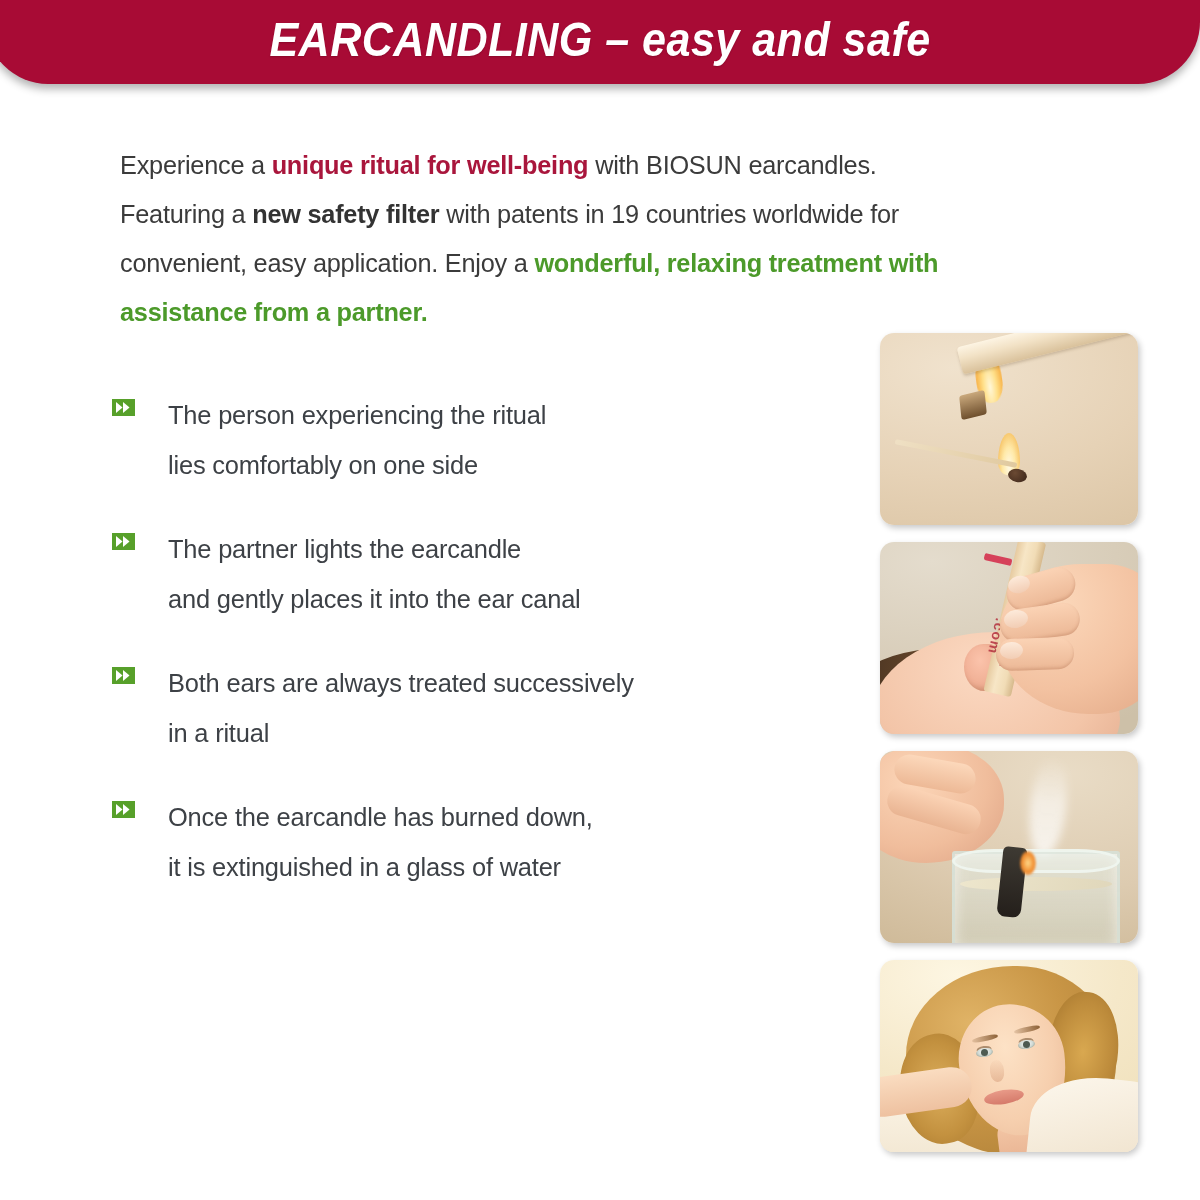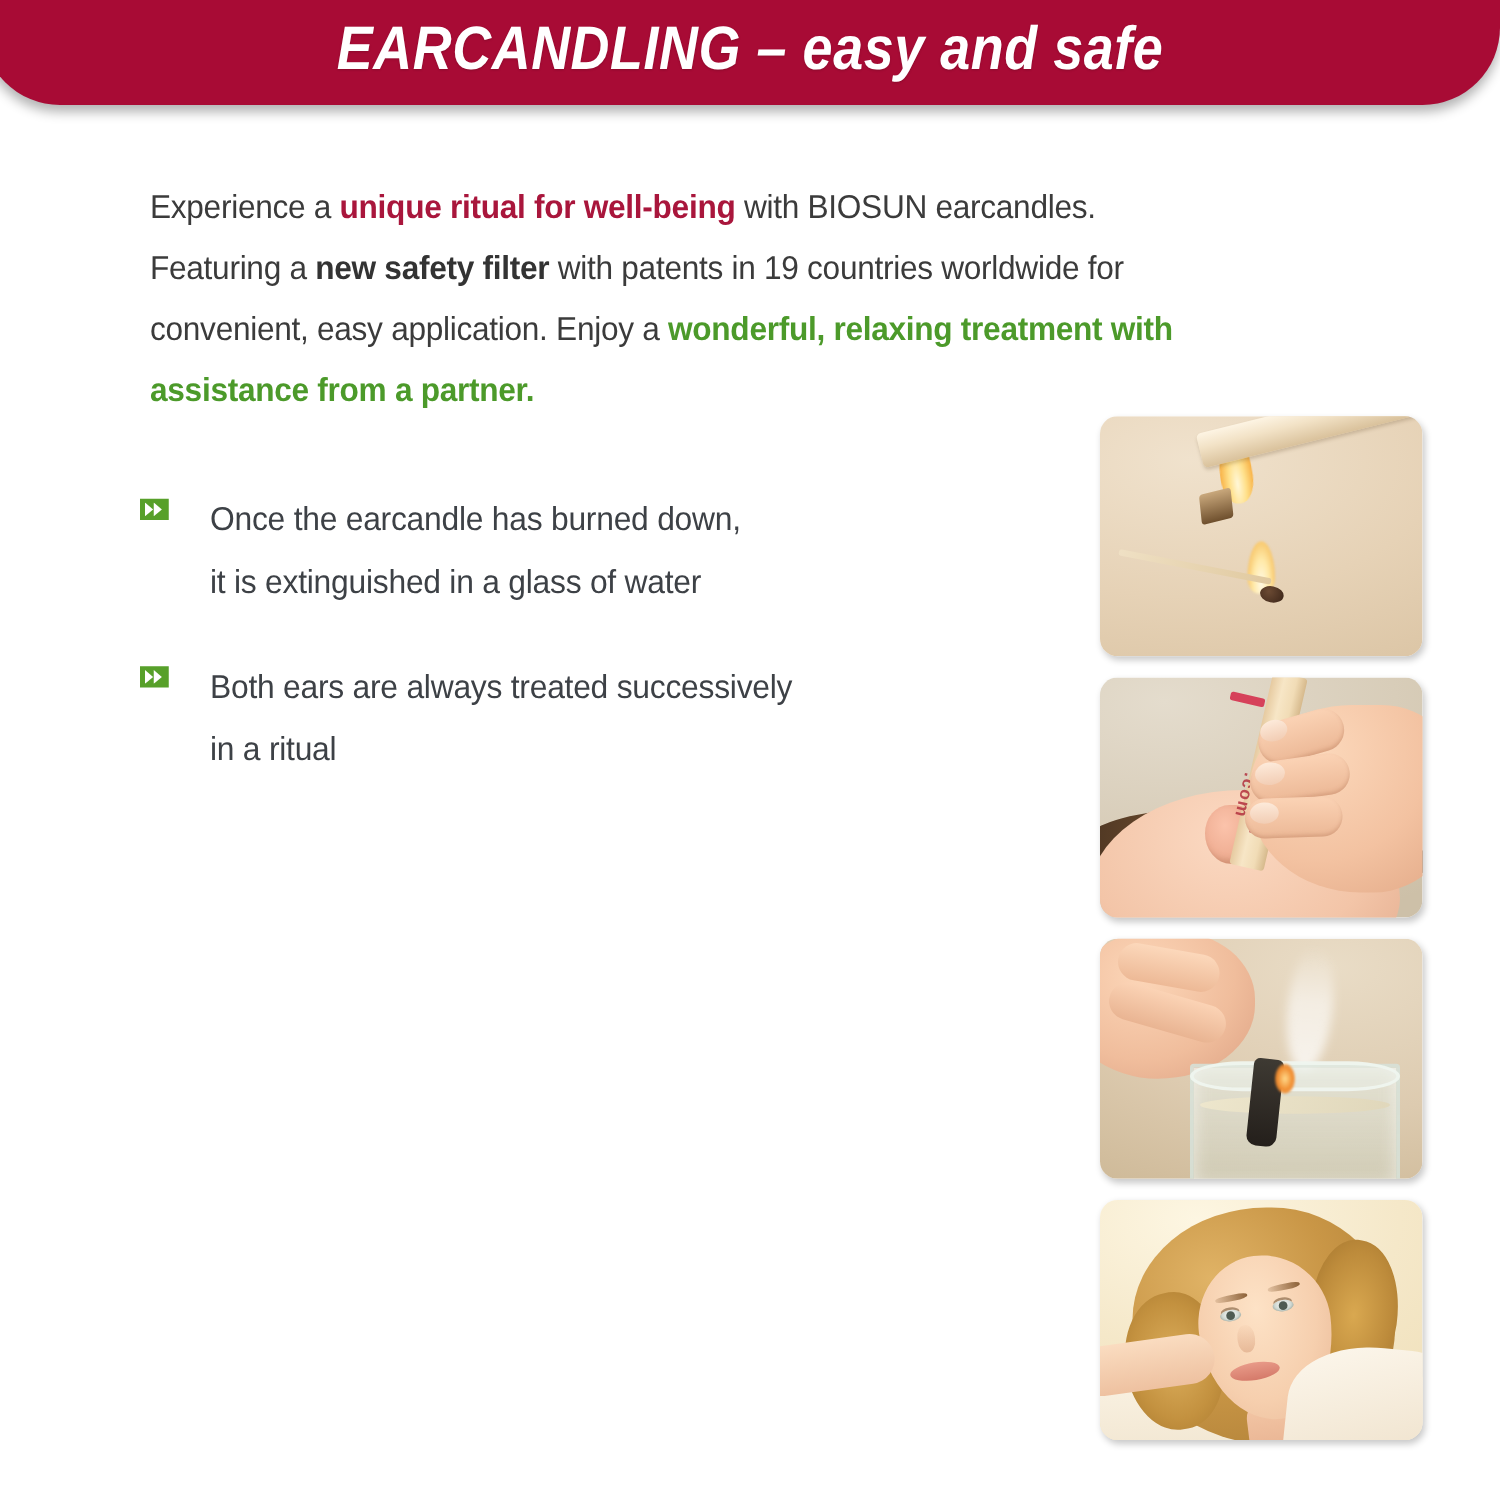--- a/index.html
+++ b/index.html
@@ -496,6 +496,16 @@
 
   <div class="bullets">
 
+    <div class="bullet-row">
+      <span class="bullet-icon">
+        <svg width="15" height="11" viewBox="0 0 15 11">
+            <polygon points="0,0 6.5,5.5 0,11" fill="#ffffff"></polygon>
+            <polygon points="7,0 13.5,5.5 7,11" fill="#ffffff"></polygon>
+          </svg>
+      </span>
+      <span class="bullet-text">The person experiencing the ritual
+lies comfortably on one side</span>
+    </div>
 
 
 

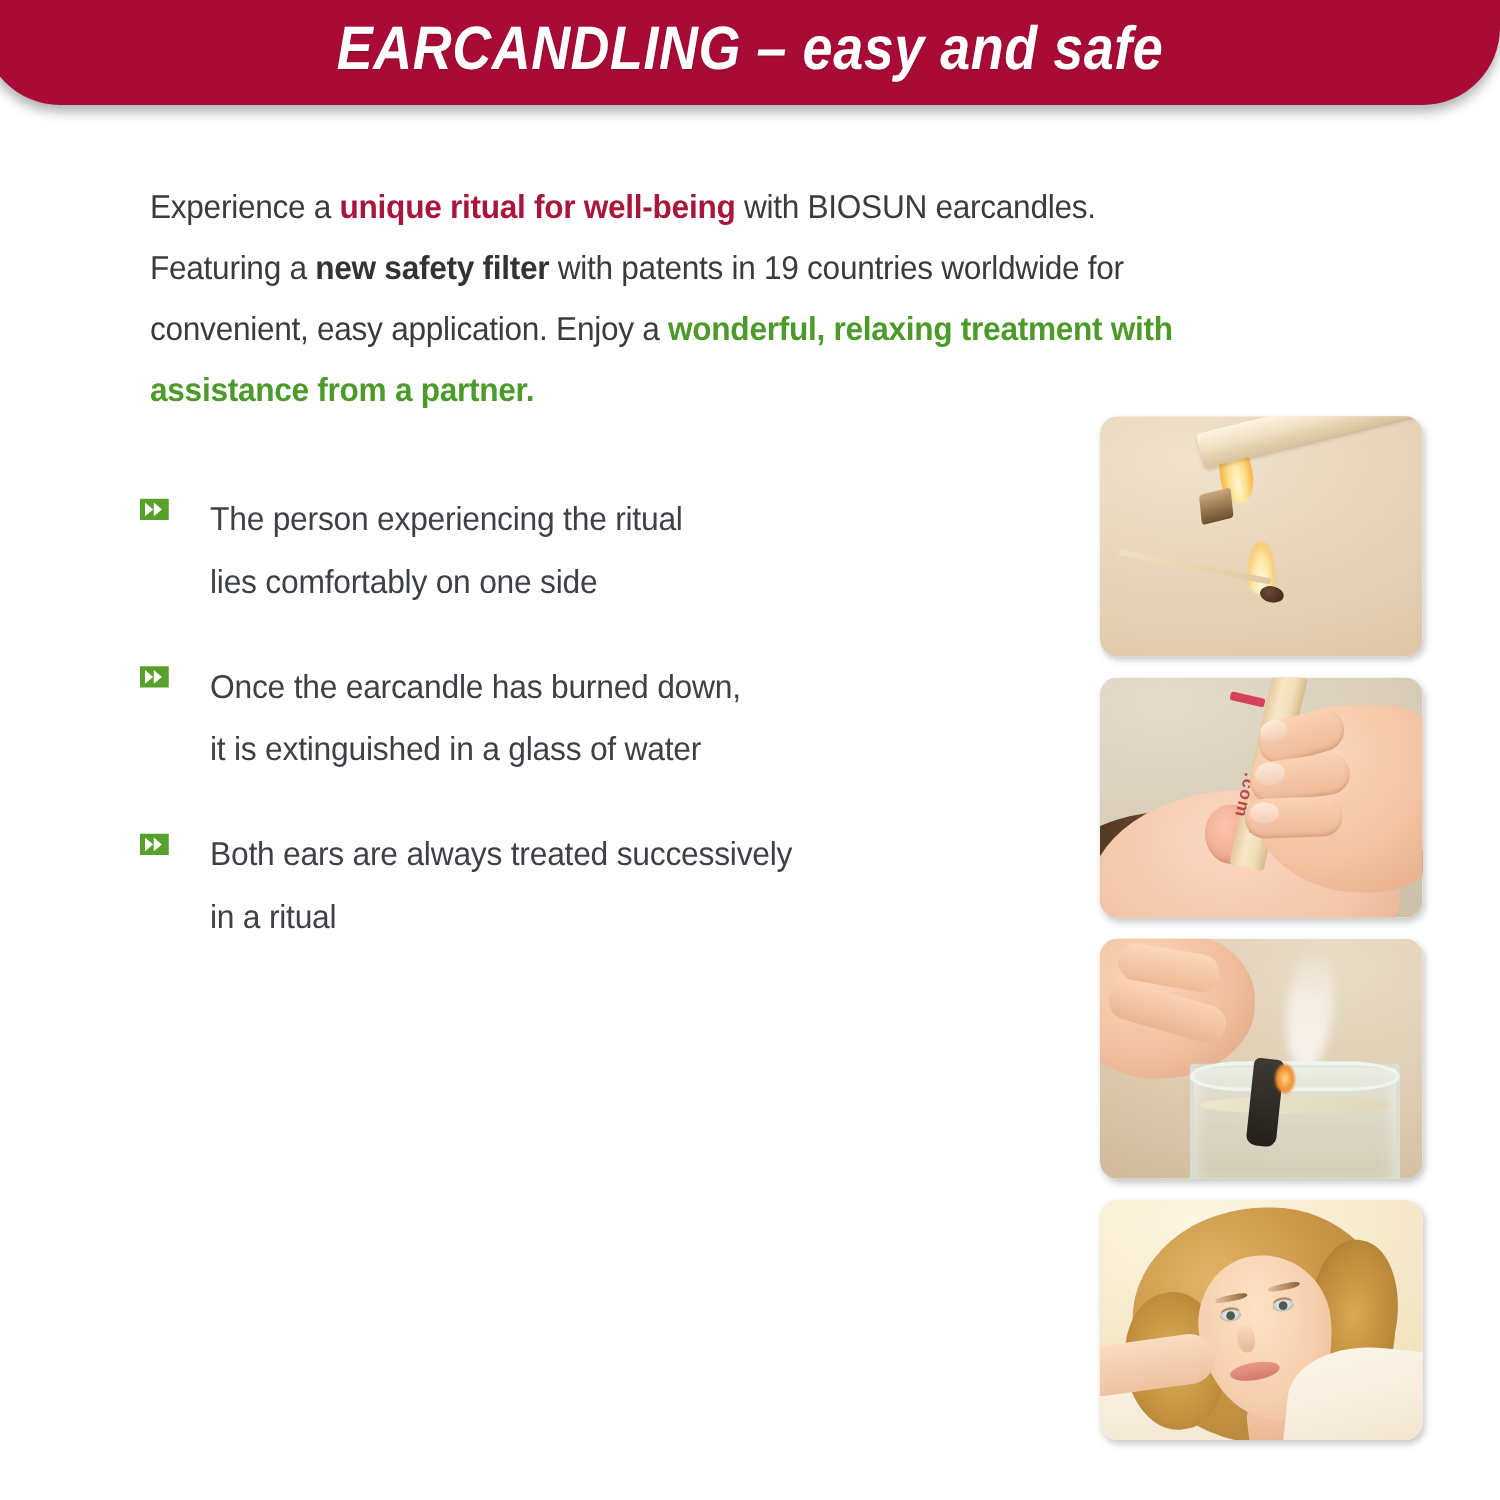--- a/index.html
+++ b/index.html
@@ -507,6 +507,16 @@
 lies comfortably on one side</span>
     </div>
 
+    <div class="bullet-row">
+      <span class="bullet-icon">
+        <svg width="15" height="11" viewBox="0 0 15 11">
+            <polygon points="0,0 6.5,5.5 0,11" fill="#ffffff"></polygon>
+            <polygon points="7,0 13.5,5.5 7,11" fill="#ffffff"></polygon>
+          </svg>
+      </span>
+      <span class="bullet-text">The partner lights the earcandle
+and gently places it into the ear canal</span>
+    </div>
 
 
     <div class="bullet-row">

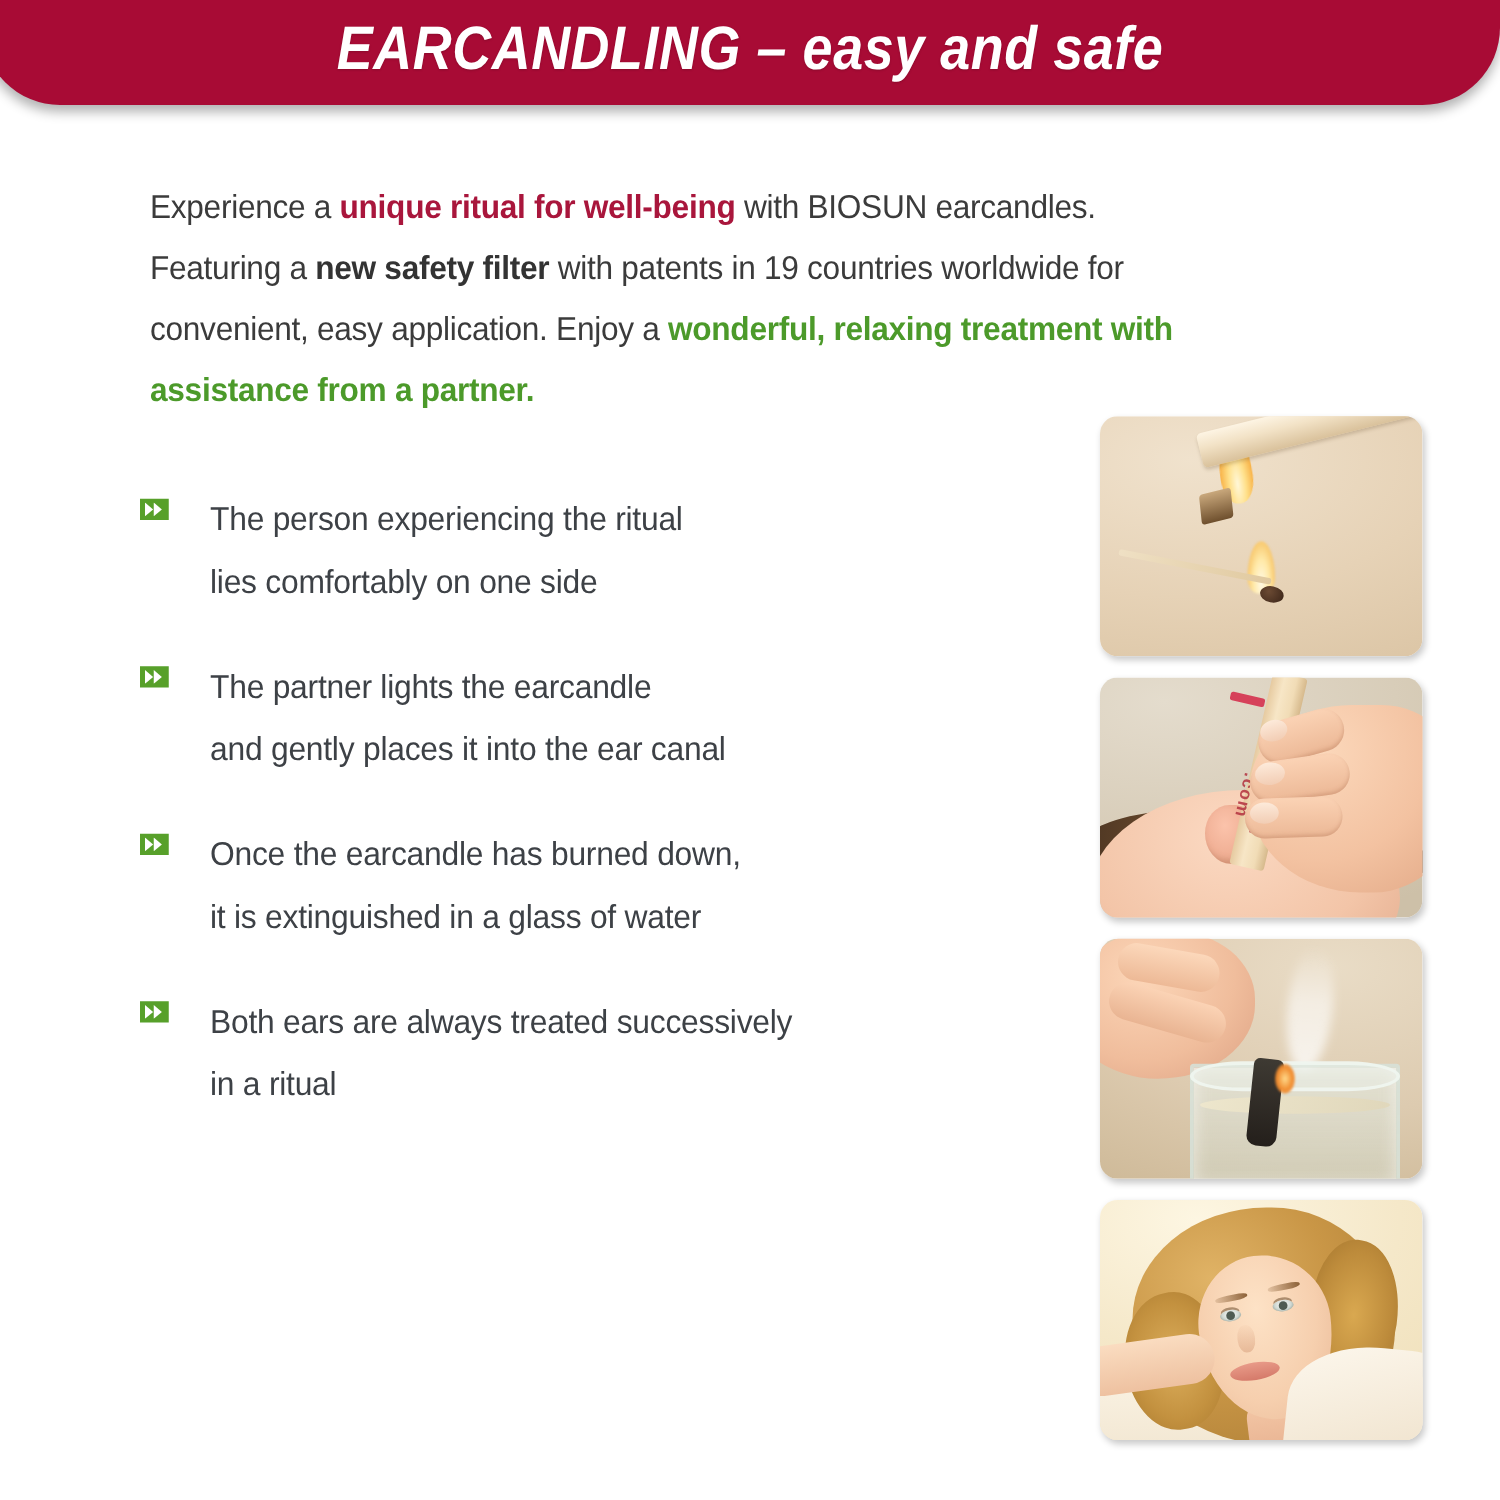--- a/index.html
+++ b/index.html
@@ -526,8 +526,8 @@
             <polygon points="7,0 13.5,5.5 7,11" fill="#ffffff"></polygon>
           </svg>
       </span>
-      <span class="bullet-text">Once the earcandle has burned down,
-it is extinguished in a glass of water</span>
+      <span class="bullet-text">Both ears are always treated successively
+in a ritual</span>
     </div>
 
     <div class="bullet-row">
@@ -537,8 +537,8 @@
             <polygon points="7,0 13.5,5.5 7,11" fill="#ffffff"></polygon>
           </svg>
       </span>
-      <span class="bullet-text">Both ears are always treated successively
-in a ritual</span>
+      <span class="bullet-text">Once the earcandle has burned down,
+it is extinguished in a glass of water</span>
     </div>
 
 

